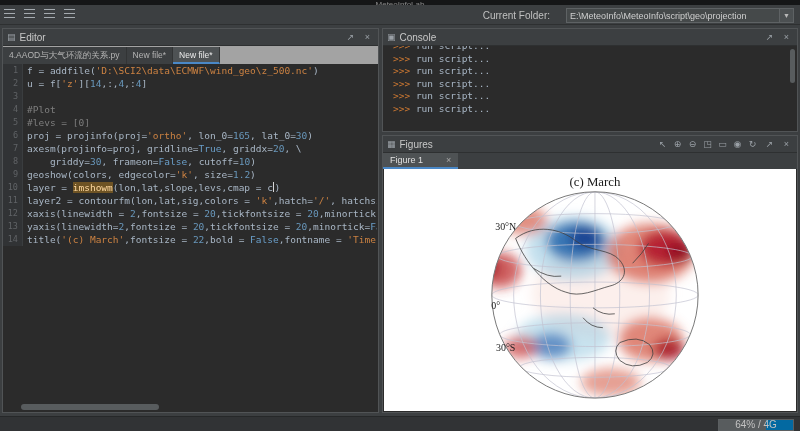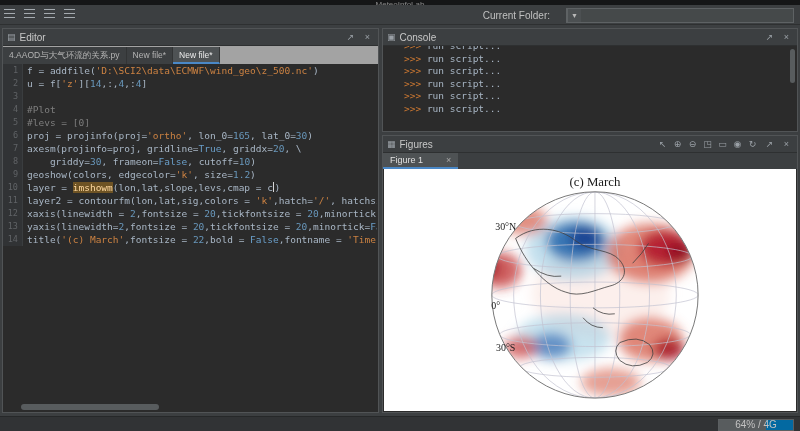--- a/index.html
+++ b/index.html
@@ -90,6 +90,7 @@
     </div>
   <span class="cf-label">Current Folder:</span>
   <div class="cf-combo">
+    <span class="cf-value">E:\MeteoInfo\MeteoInfo\script\geo\projection</span>
     <span class="cf-arrow">▼</span>
   </div>
 </div>

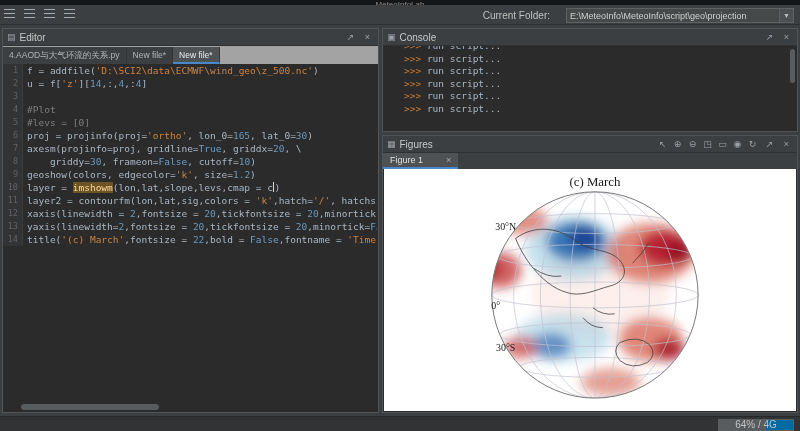--- a/index.html
+++ b/index.html
@@ -52,7 +52,7 @@
   .hthumb{position:absolute;left:2px;top:1px;width:138px;height:6px;background:#585c5e;border-radius:3px}
   
   #console-panel{left:382px;top:28px;width:416px;height:104px}
-  .console-body{position:absolute;top:17px;left:1px;right:9px;bottom:1px;overflow:hidden;padding-left:20px;
+  .console-body{position:absolute;top:17px;left:1px;right:9px;bottom:1px;overflow:hidden;padding-left:9px;
     font-family:"DejaVu Sans Mono","Liberation Mono",monospace;font-size:9.5px;line-height:12.5px}
   .console-body .cline:first-child{margin-top:-6px}
   .cline{color:#a9b7c6;white-space:pre}

